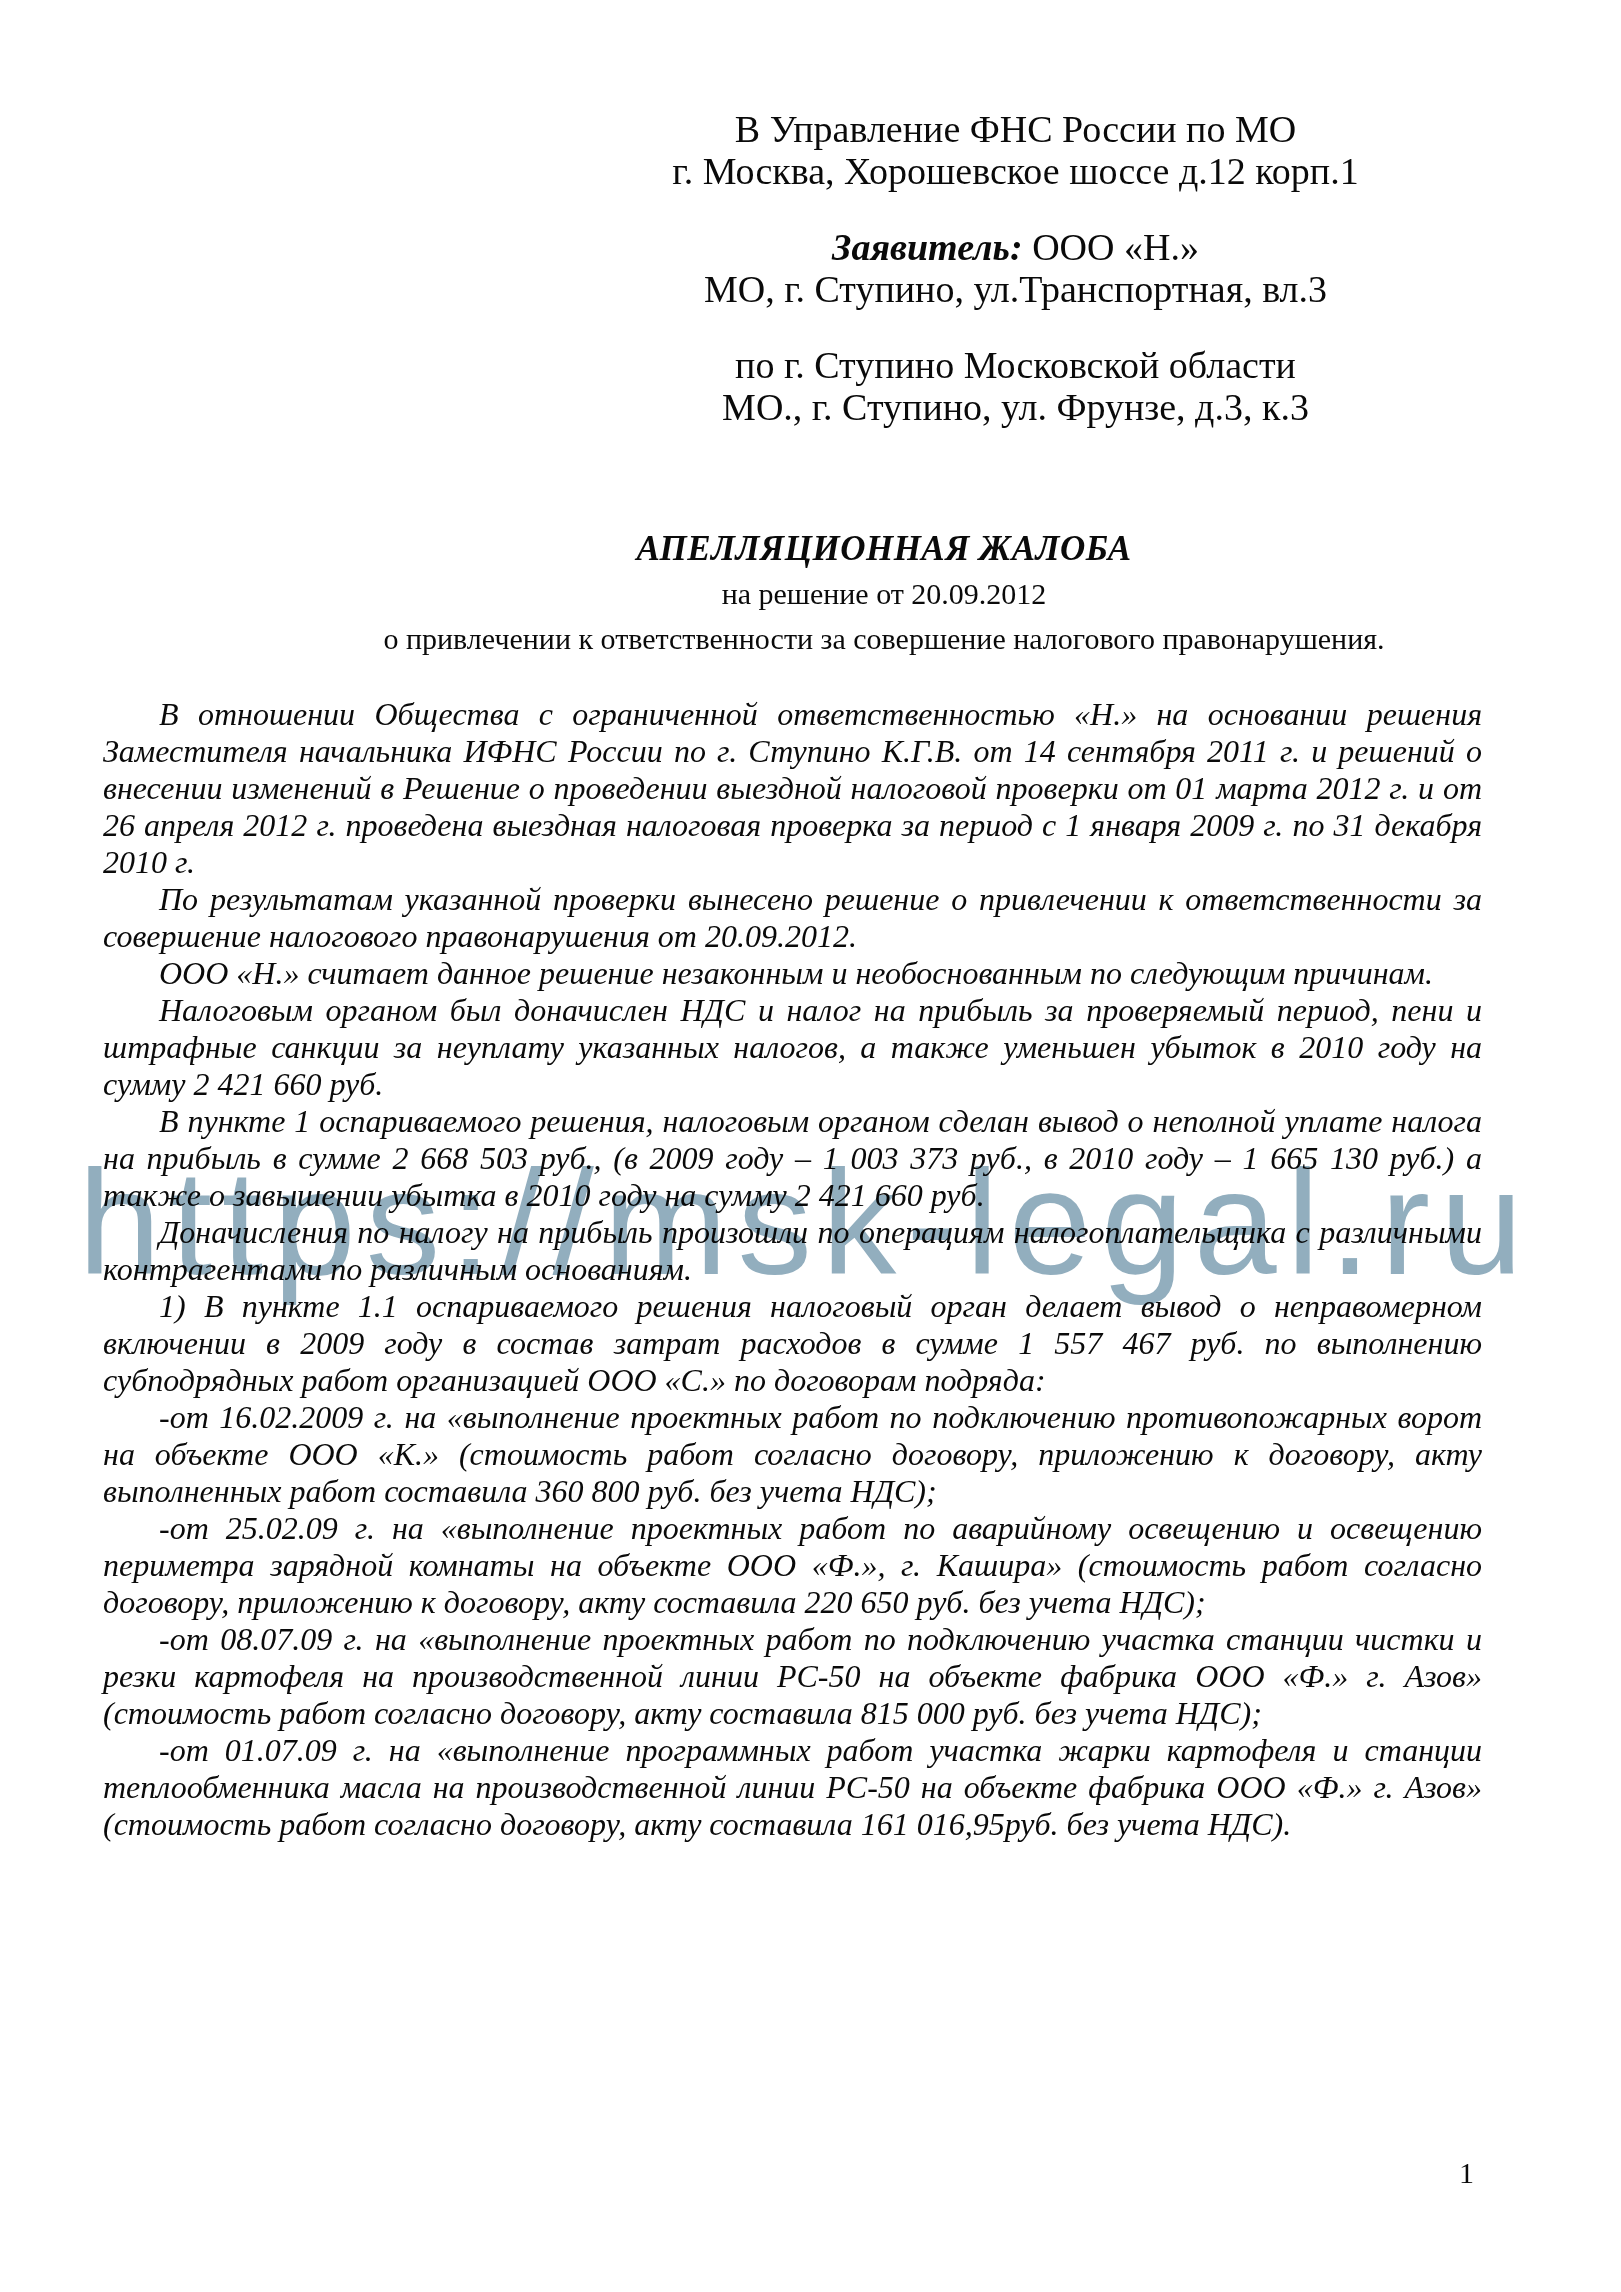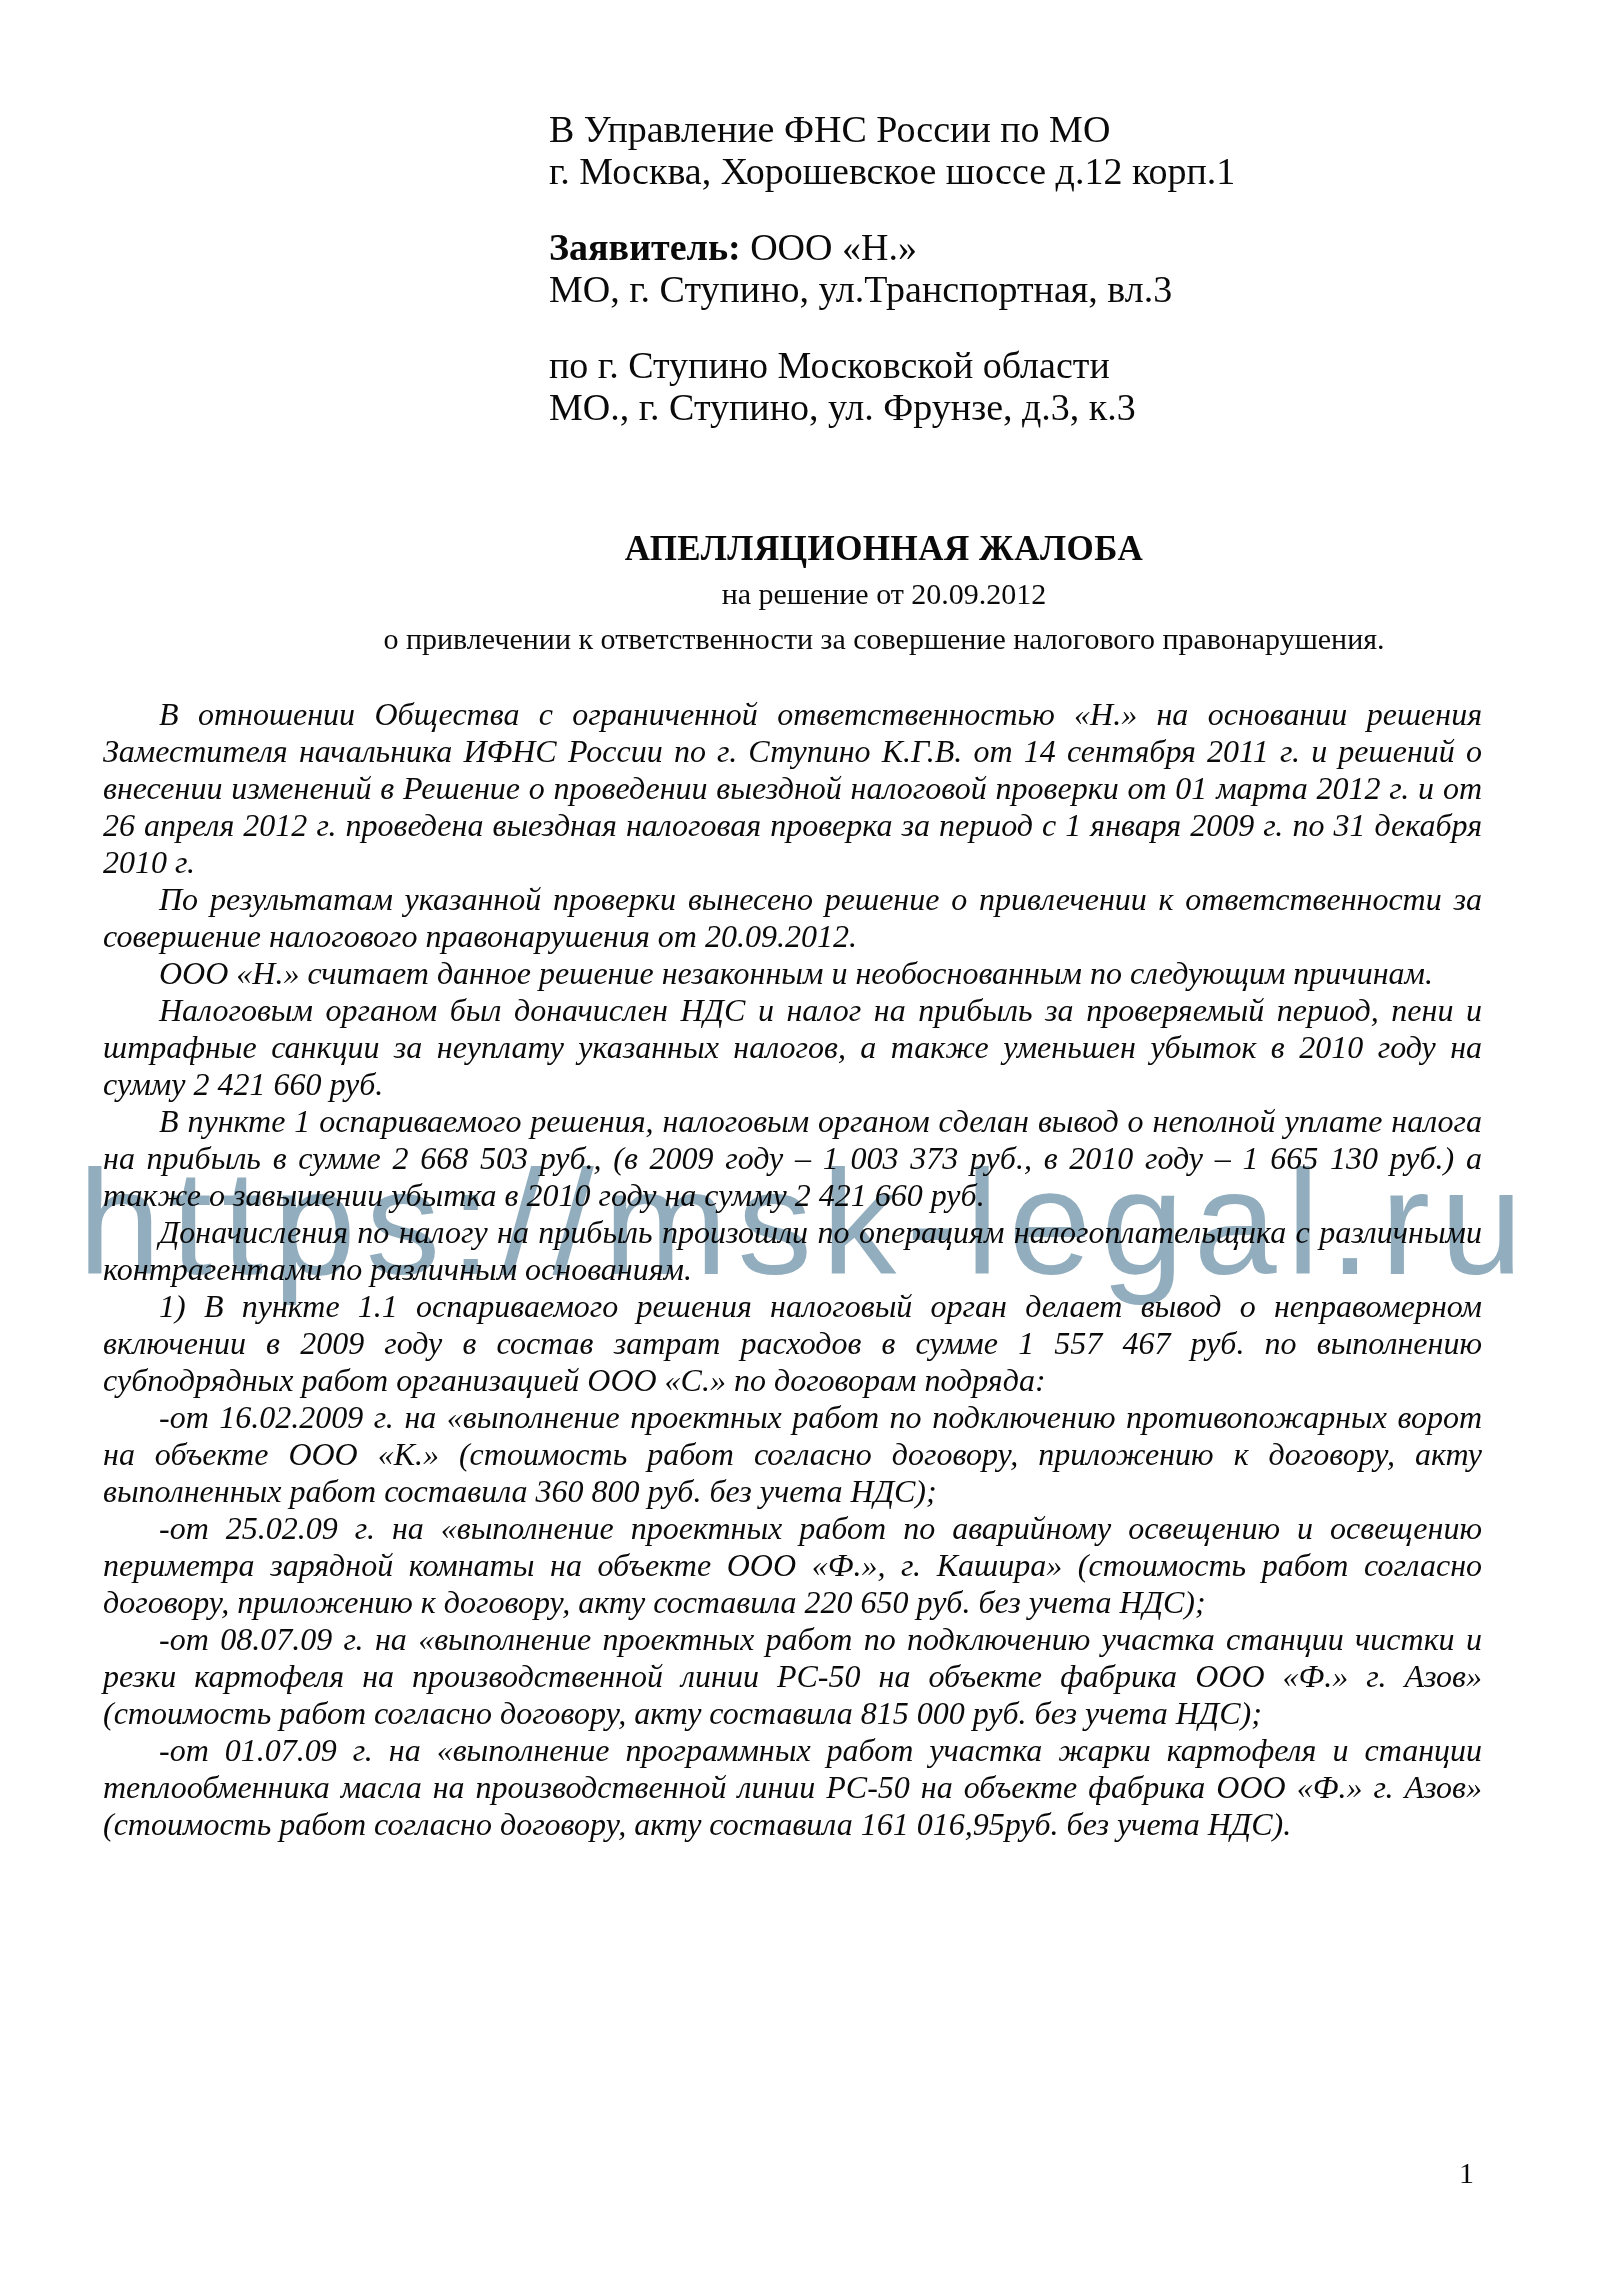--- a/index.html
+++ b/index.html
@@ -17,7 +17,7 @@
 
   .header {
     padding:108px 139px 0 549px;
-    text-align:left;
+    text-align:center;
     font-size:38px;
     line-height:42px;
   }

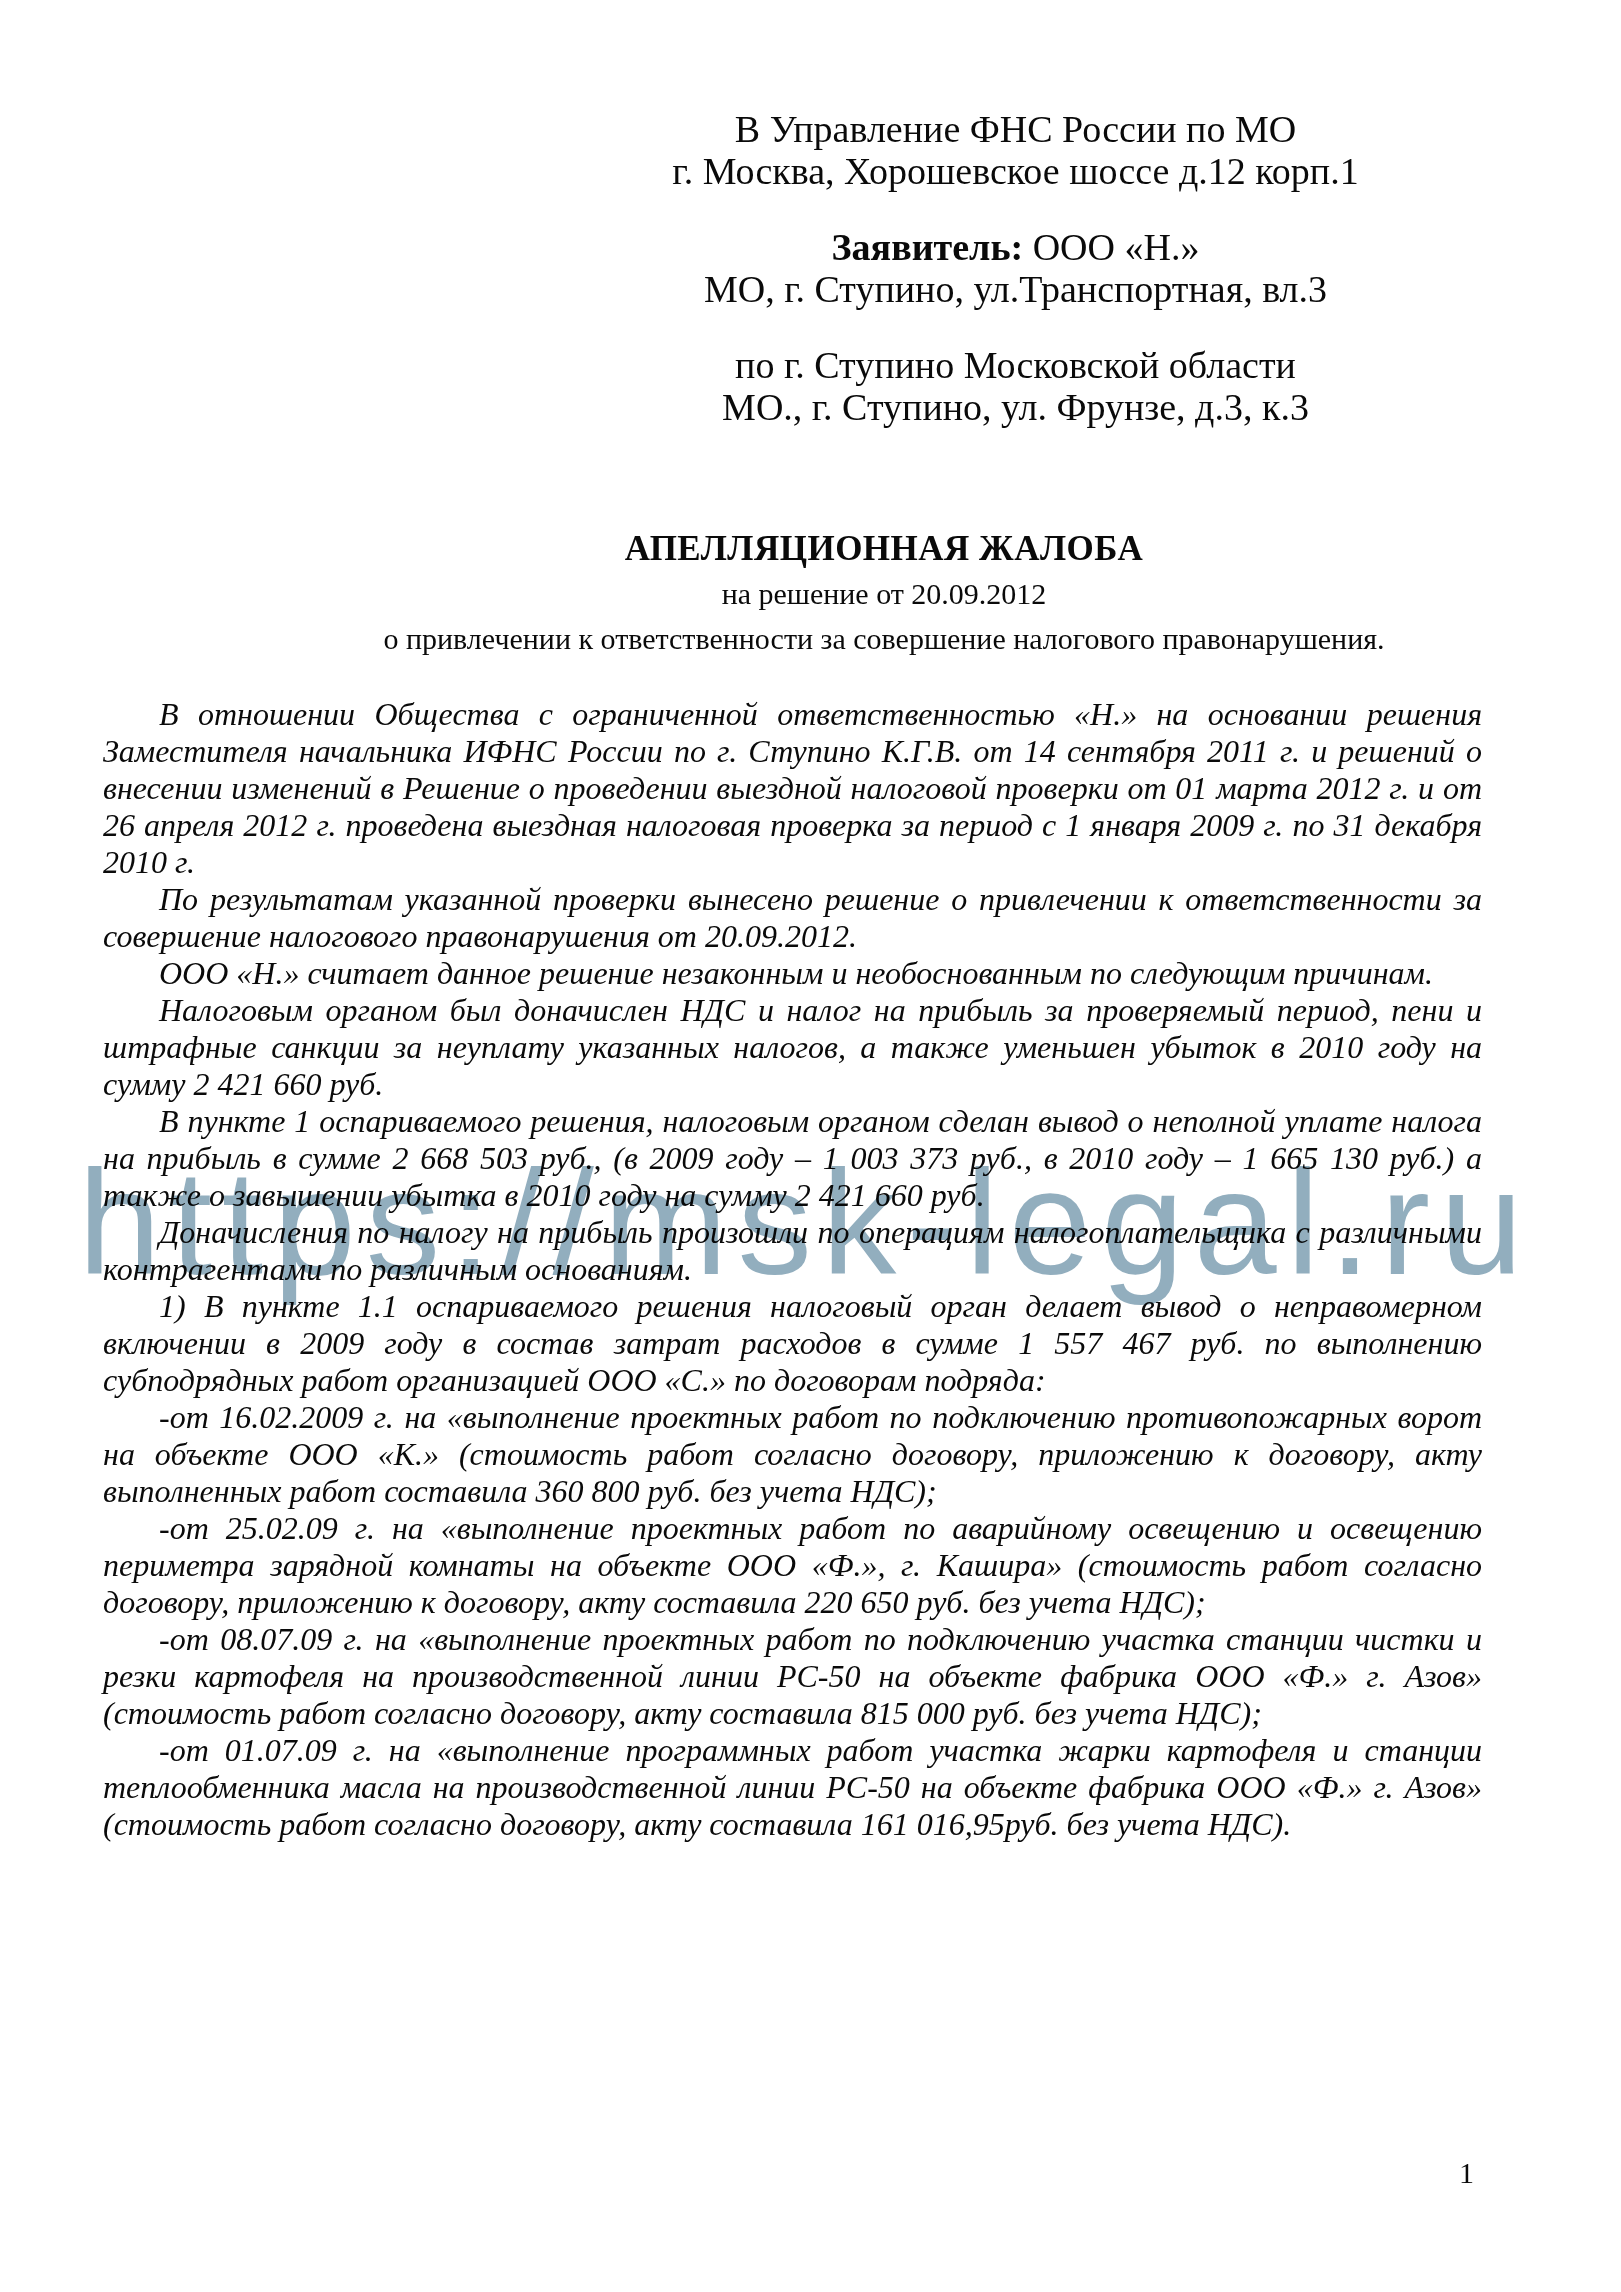--- a/index.html
+++ b/index.html
@@ -12,7 +12,7 @@
     color:#0a0a0a;
     overflow:hidden;
   }
-  .b { font-weight:bold; }
+  .b { font-weight:bold;font-style:italic; }
   .label::after { content:"\00a0"; }
 
   .header {

